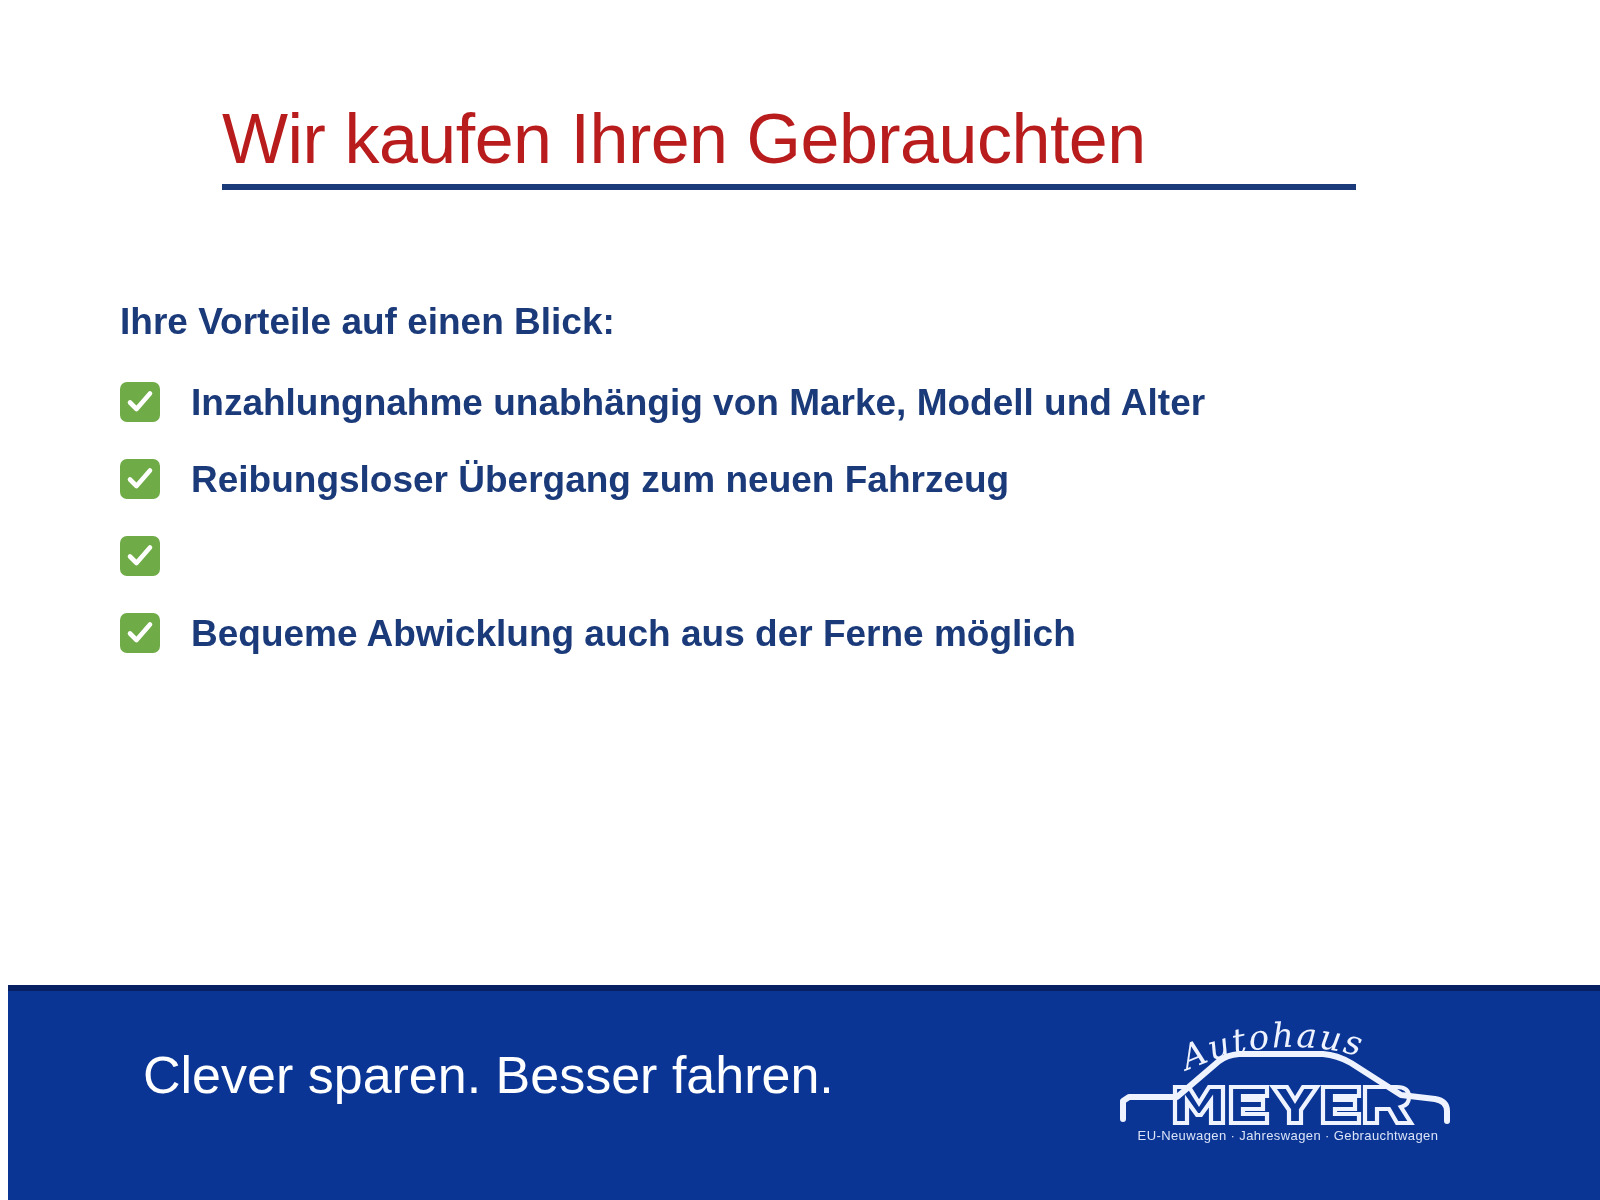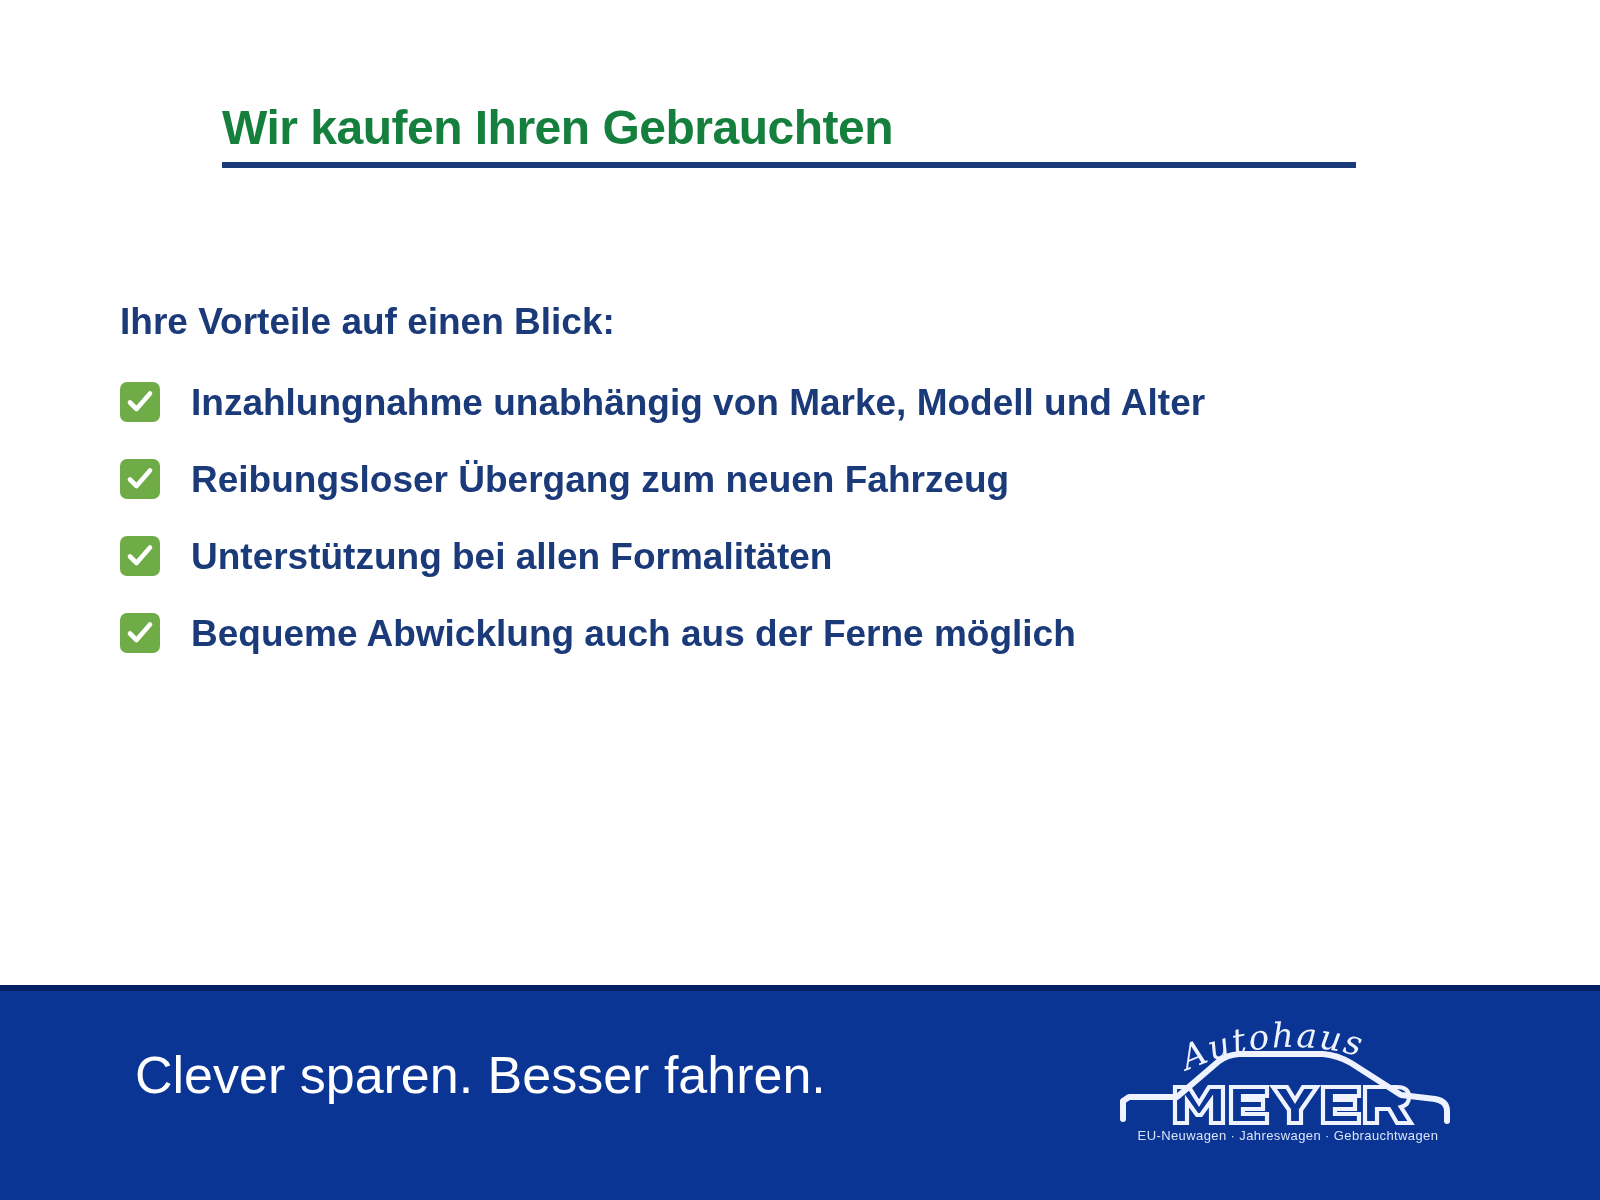--- a/index.html
+++ b/index.html
@@ -30,9 +30,9 @@
     width: 1140px;
   }
   .title {
-    font-size: 48px;
-    font-weight: bold;
-    color: #15803d;
+    font-size: 70px;
+    font-weight: normal;
+    color: #b91c1c;
     letter-spacing: -0.5px;
     line-height: 1.0;
     white-space: nowrap;

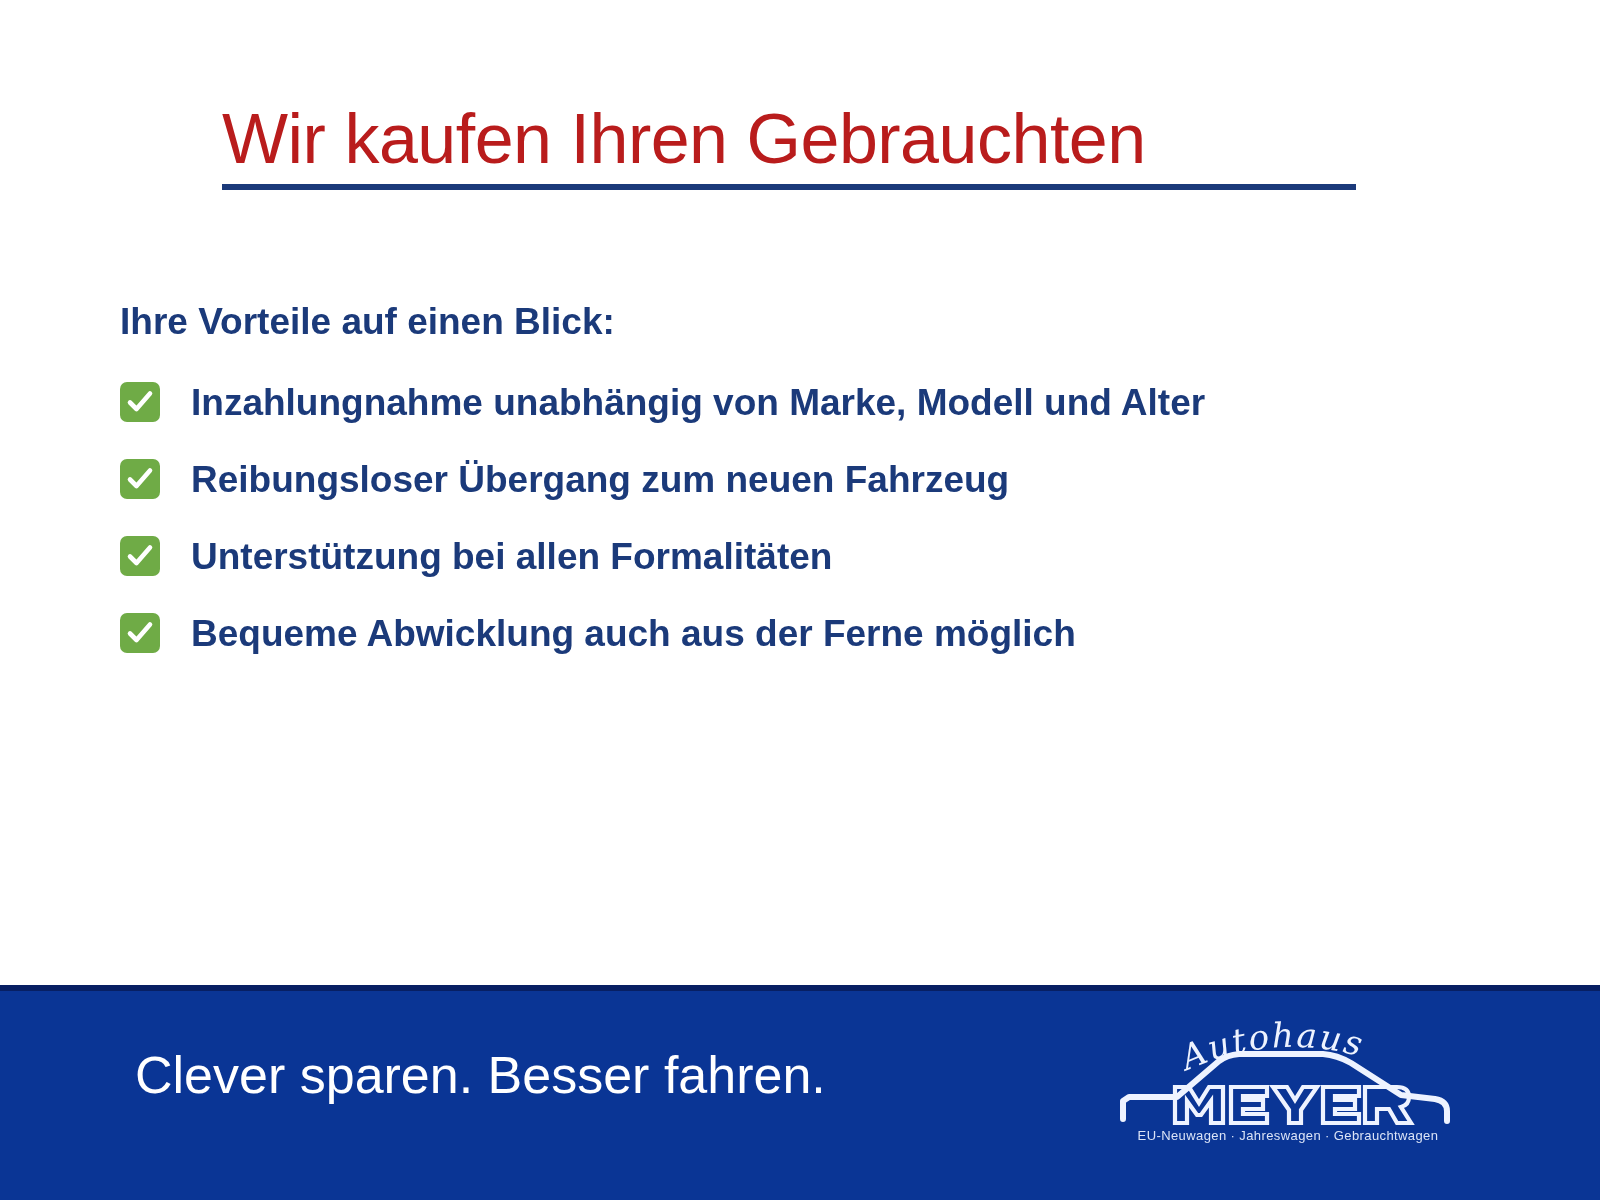--- a/index.html
+++ b/index.html
@@ -174,7 +174,6 @@
             <path d="M5 15.5 L11.5 22 L25 6.5" stroke="#ffffff" stroke-width="4.6" fill="none" stroke-linecap="round" stroke-linejoin="round"></path>
           </svg>
       </span>
-      <span class="benefit-text">Unterstützung bei allen Formalitäten</span>
     </div>
 
     <div class="benefit-row">

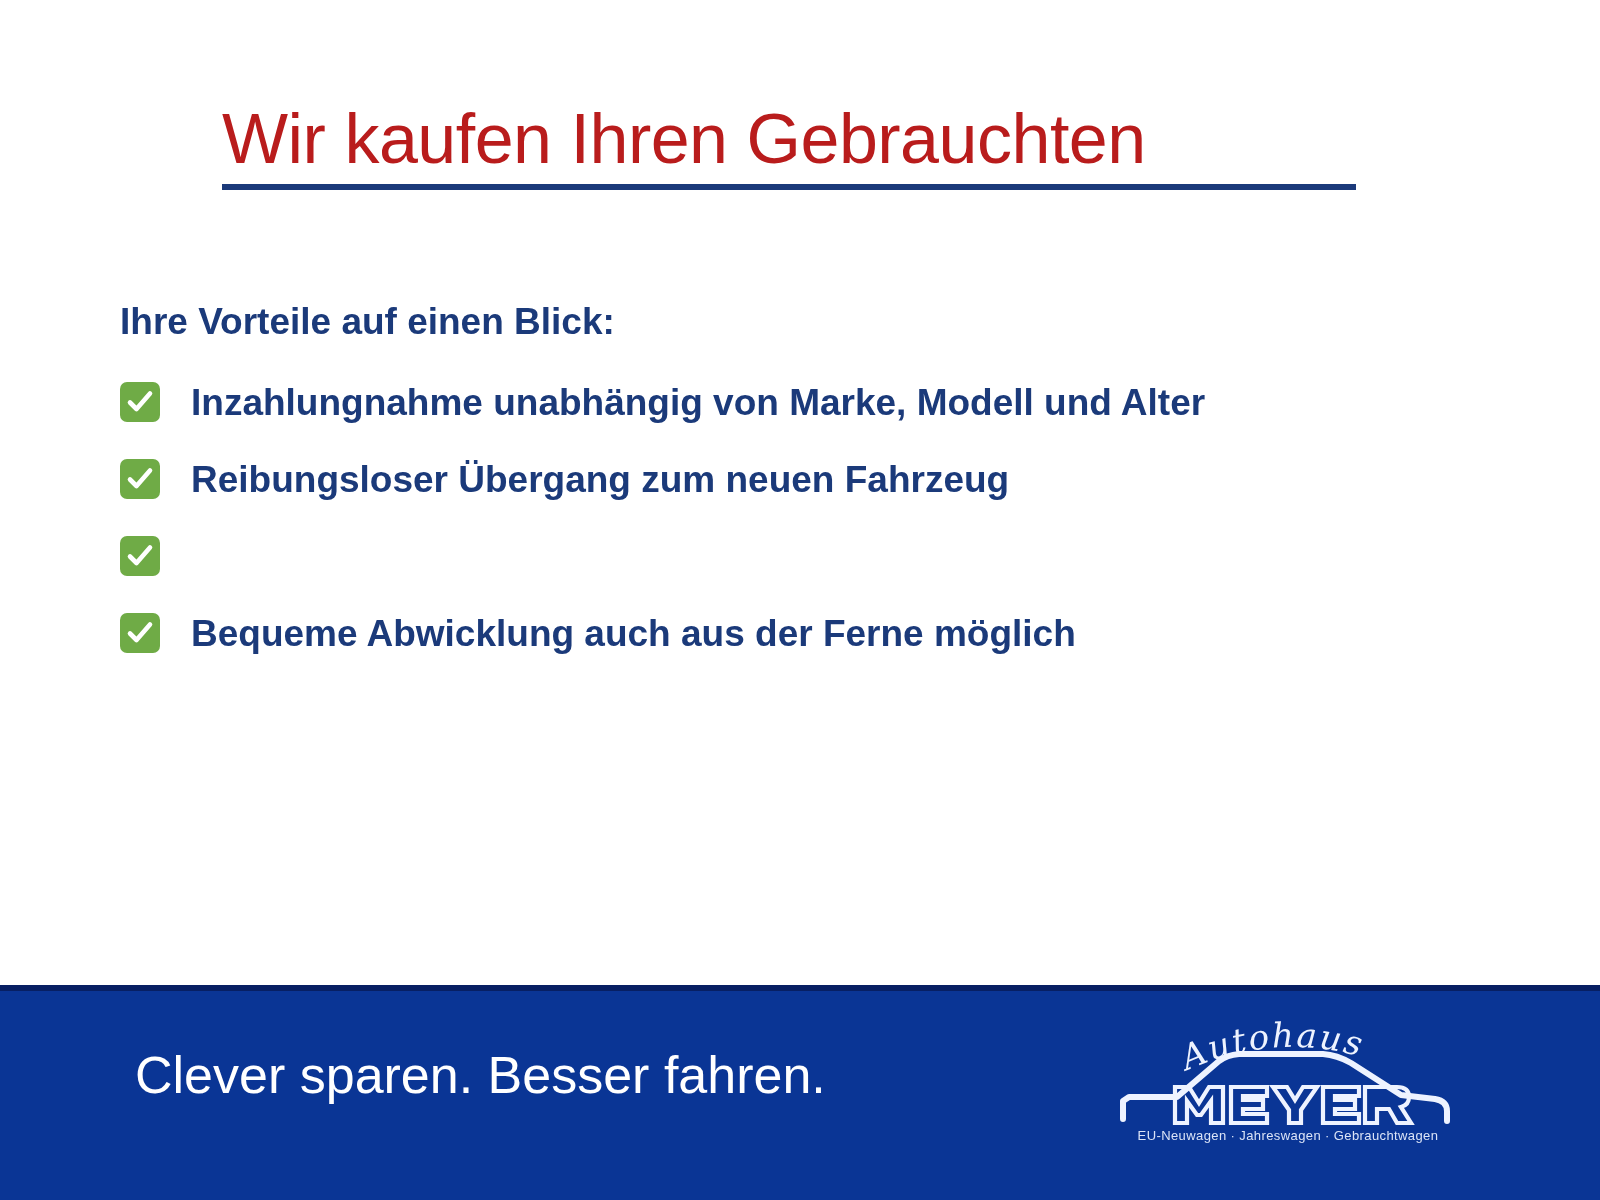--- a/index.html
+++ b/index.html
@@ -95,7 +95,7 @@
   
   .band {
     position: absolute;
-    left: 0;
+    left: 8px;
     right: 0;
     top: 985px;
     height: 215px;

